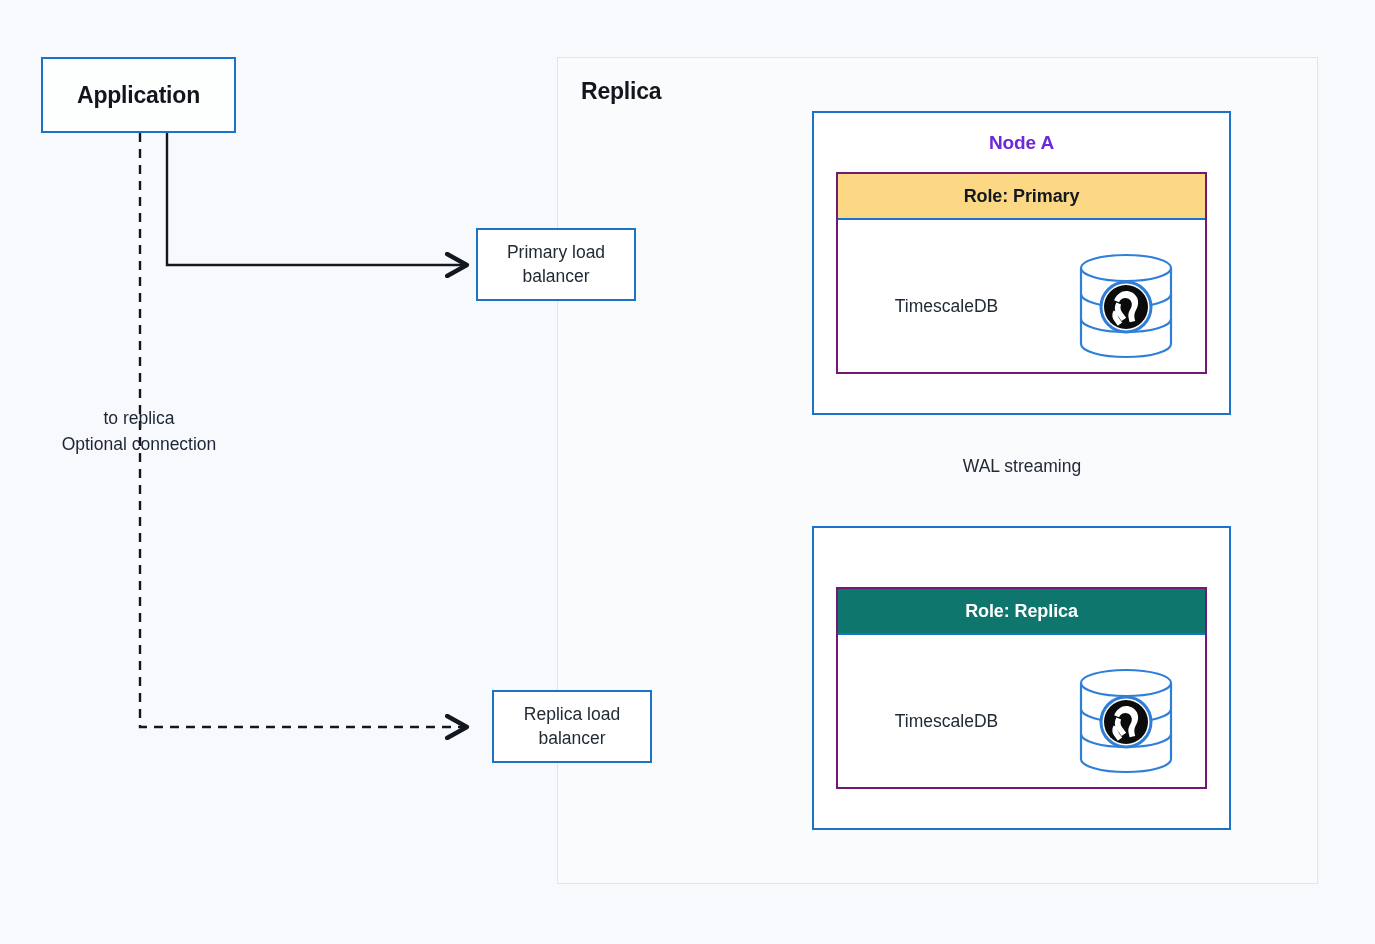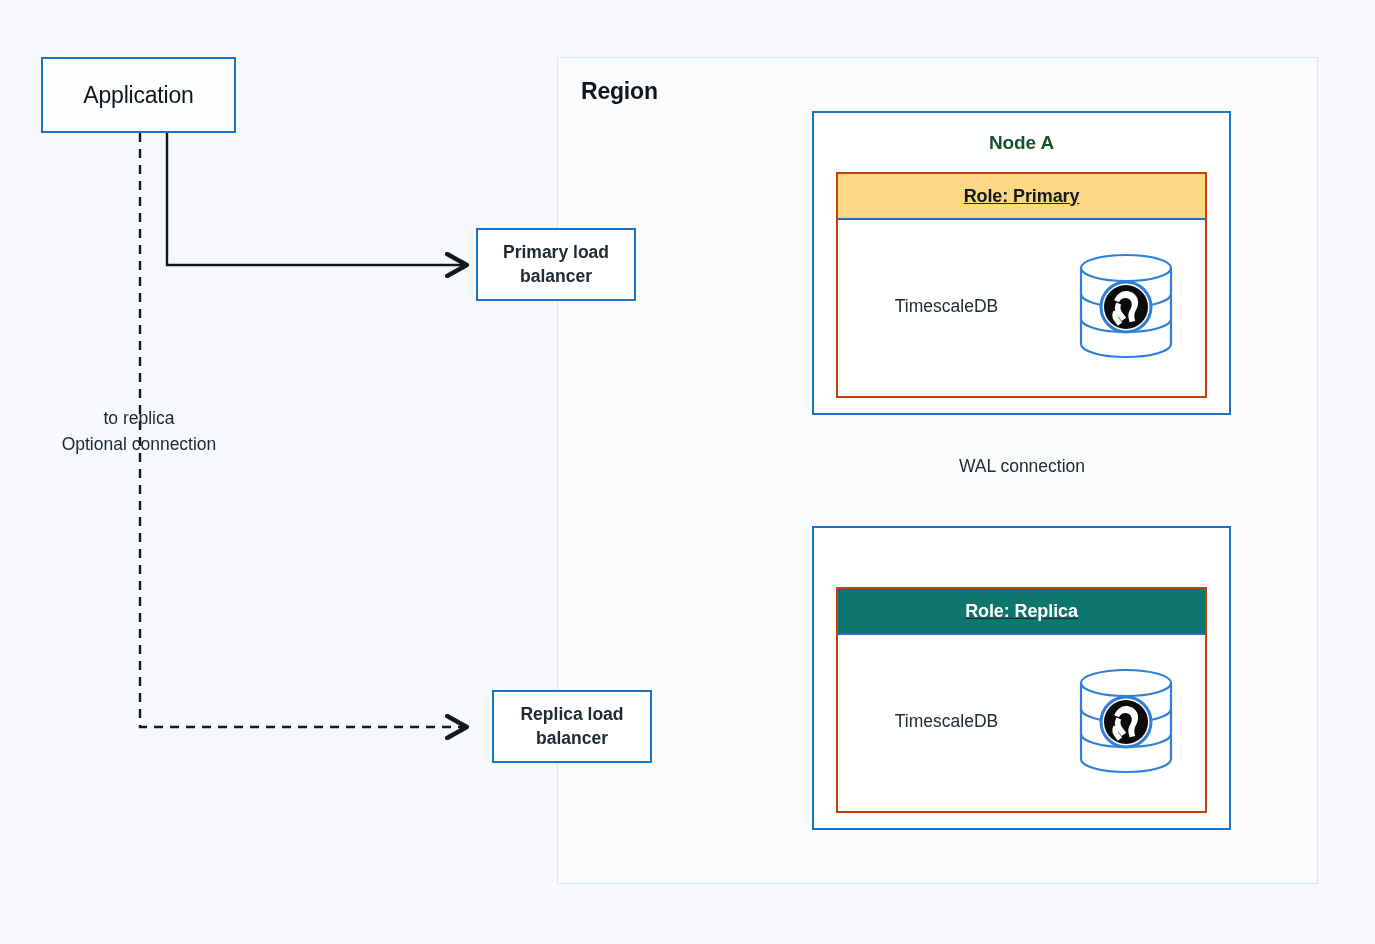--- a/index.html
+++ b/index.html
@@ -50,7 +50,7 @@
   }
   .app-box .label {
     font-size: 23px;
-    font-weight: normal;
+    font-weight: bold;
     color: #12161c;
     letter-spacing: -0.2px;
   }

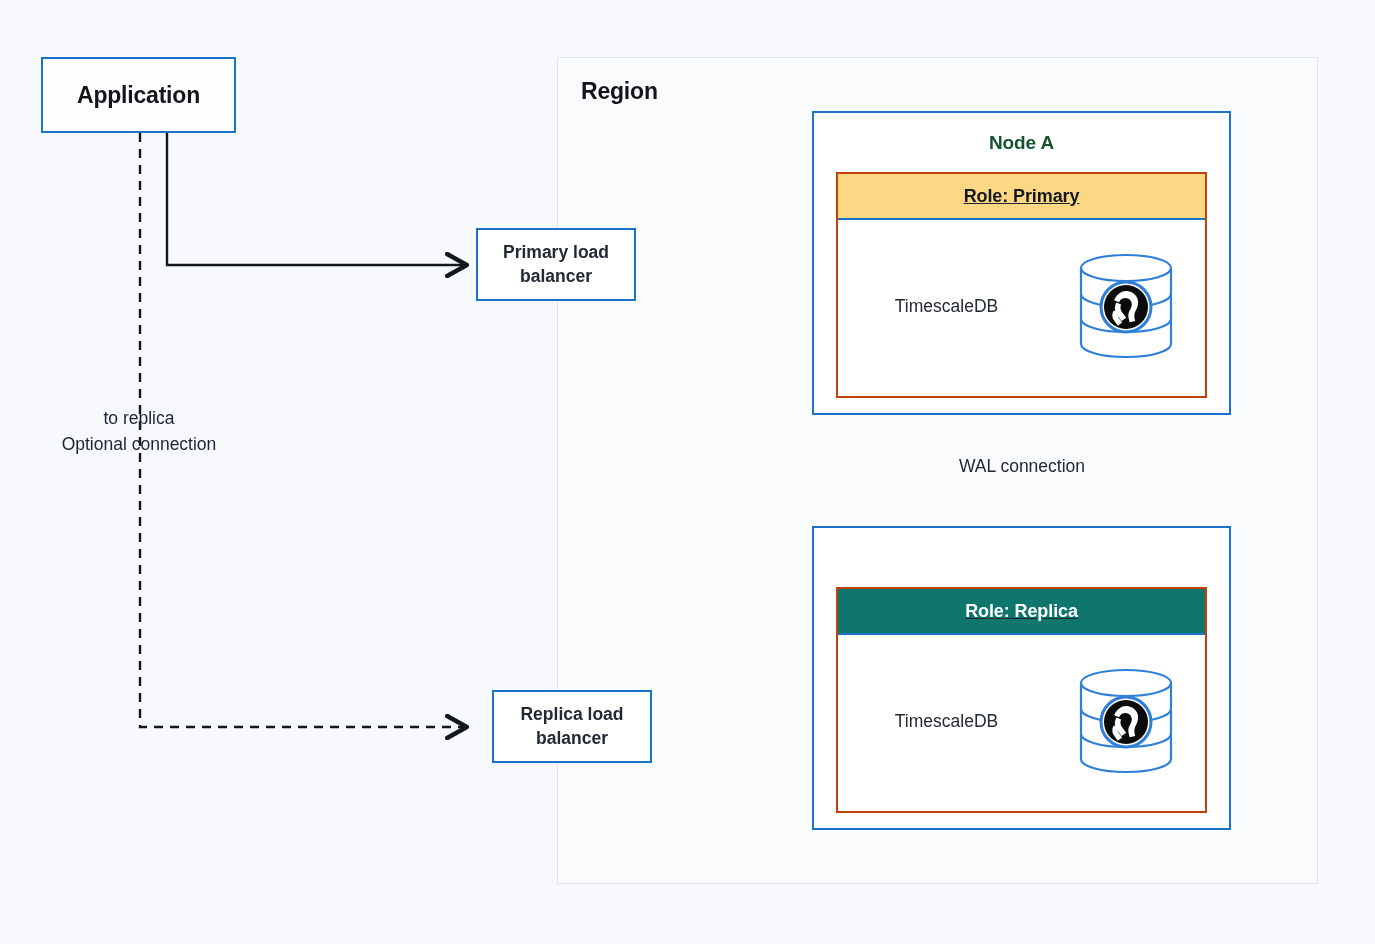--- a/index.html
+++ b/index.html
@@ -184,7 +184,7 @@
 </svg>
 
 <div class="abs region-box"></div>
-<div class="abs region-title">Region</div>
+<div class="abs region-title">Replica</div>
 
 <div class="abs app-box">
   <span class="label">Application</span>

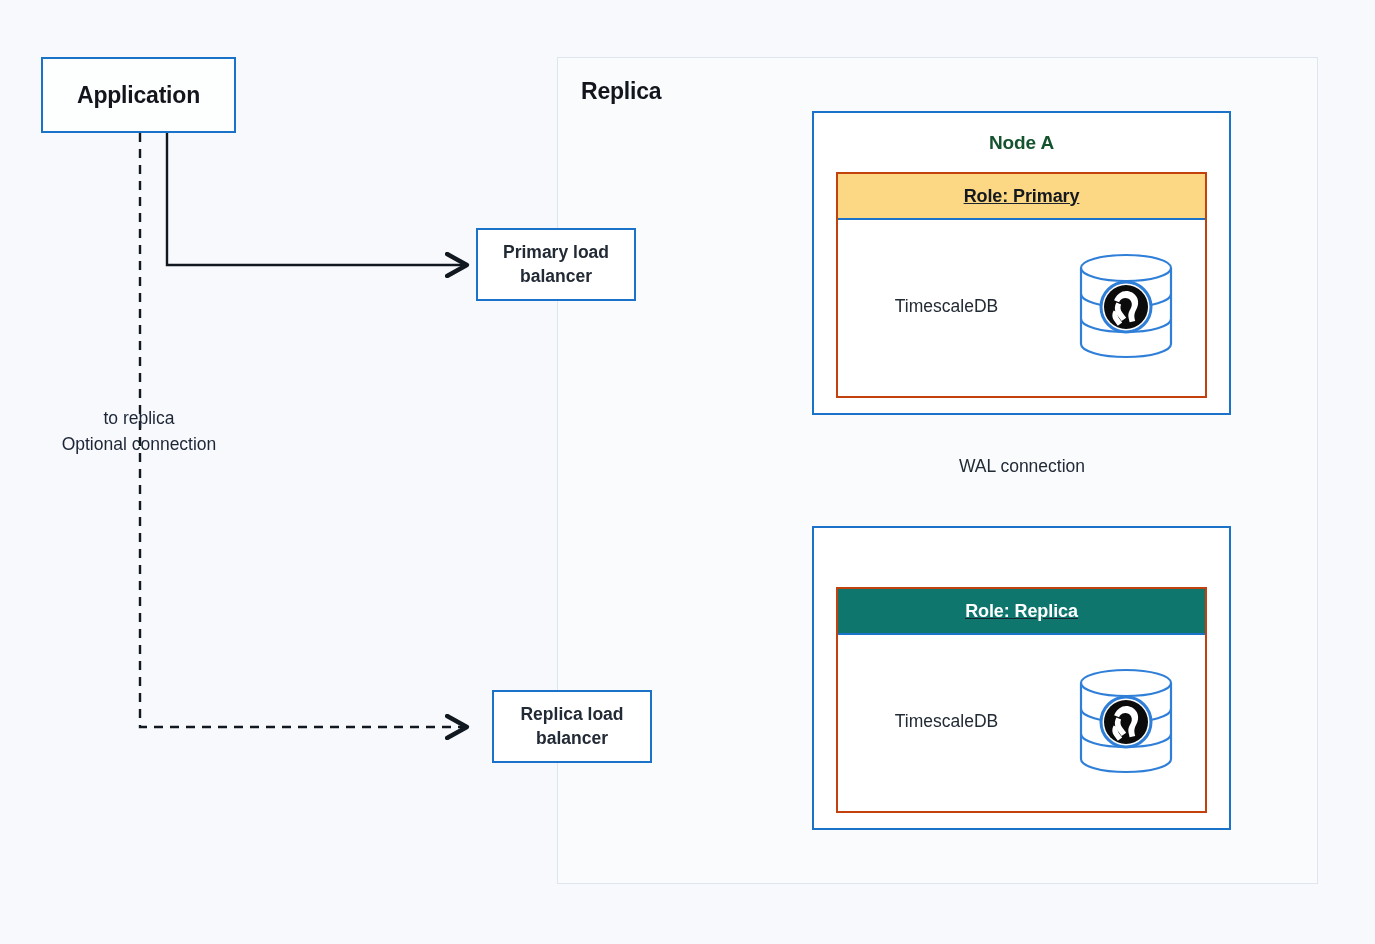--- a/index.html
+++ b/index.html
@@ -95,7 +95,7 @@
     text-align: center;
     font-size: 19px;
     font-weight: bold;
-    color: #14532d;
+    color: #6d28d9;
     margin-top: 19px;
     letter-spacing: -0.1px;
   }

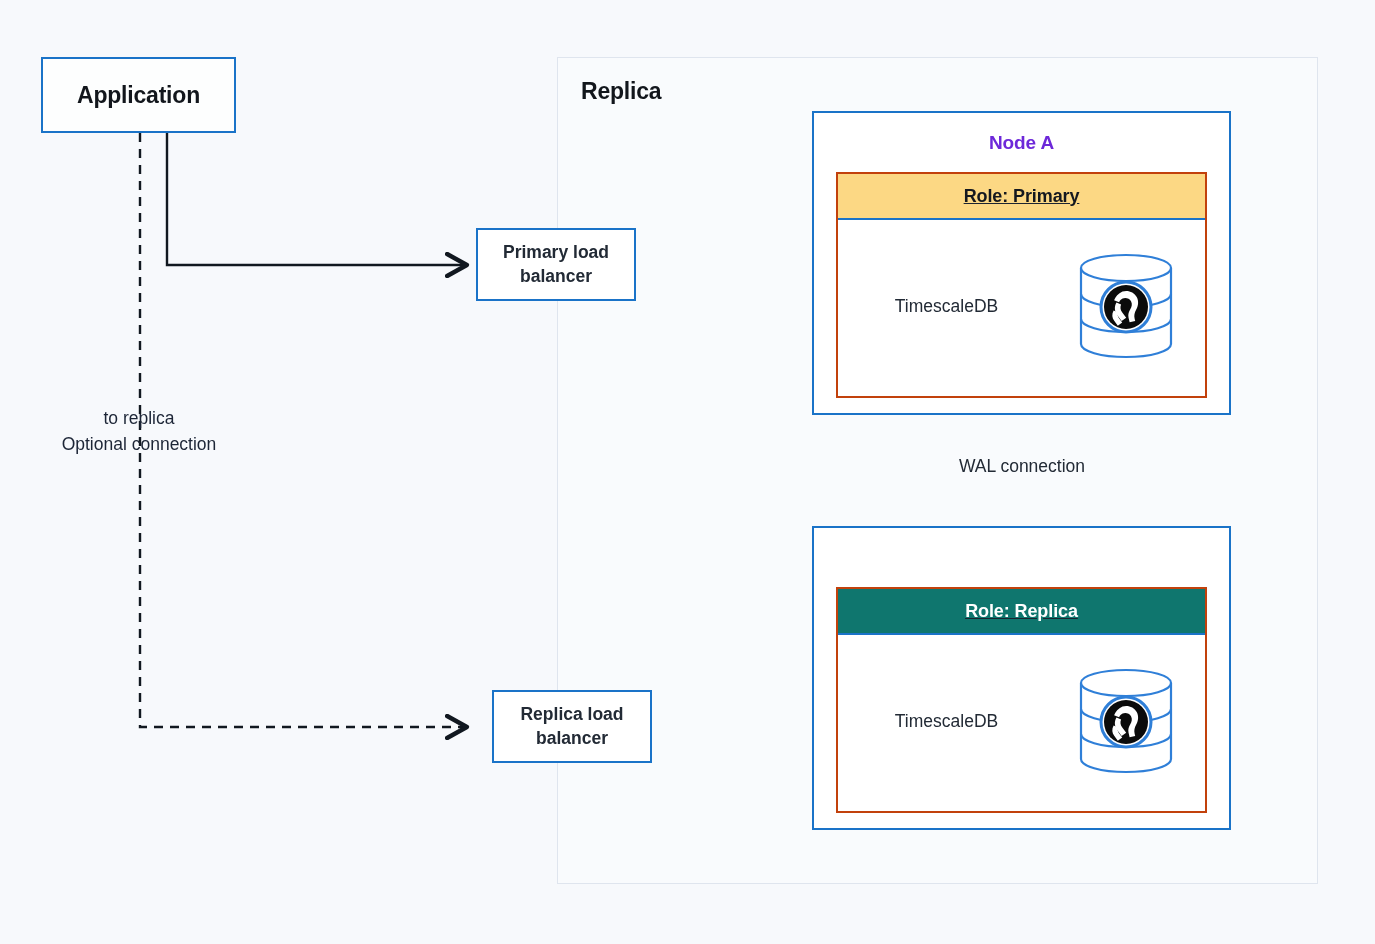--- a/index.html
+++ b/index.html
@@ -104,11 +104,10 @@
     left: 22px;
     top: 59px;
     width: 371px;
-    height: 226px;
-    border: 2px solid #c2410c;
+    height: 202px;
+    border: 2px solid #701a75;
     background: #ffffff;
     box-sizing: border-box;
-    text-decoration: underline;
   }
   .role-bar {
     height: 46px;

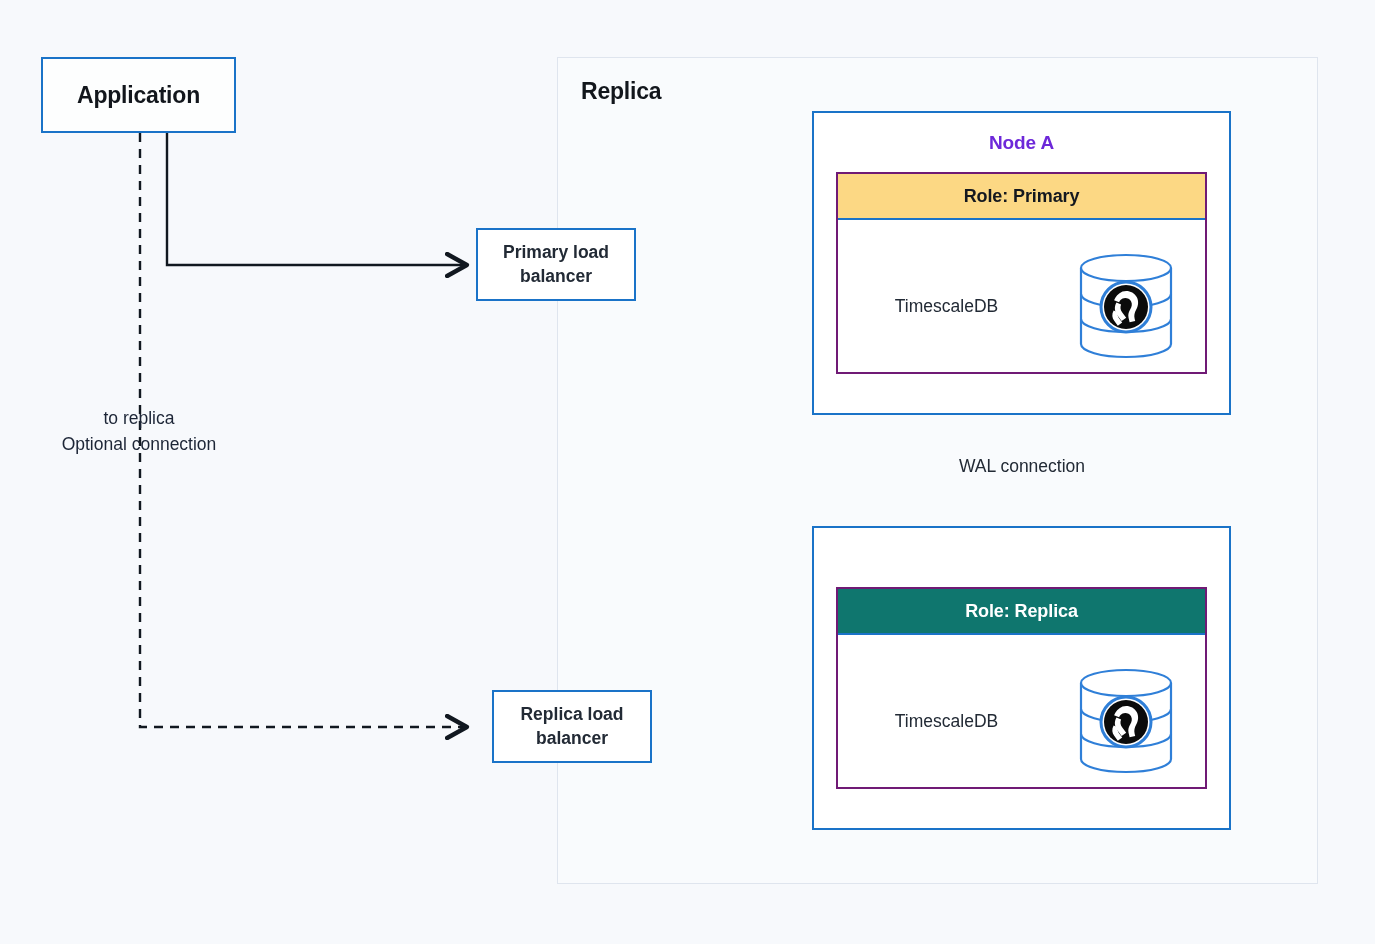--- a/index.html
+++ b/index.html
@@ -67,7 +67,6 @@
     line-height: 1.32;
     font-size: 17.5px;
     color: #222a35;
-    font-weight: bold;
   }
   .lb-primary { left: 476px; top: 228px; }
   .lb-replica { left: 492px; top: 690px; }

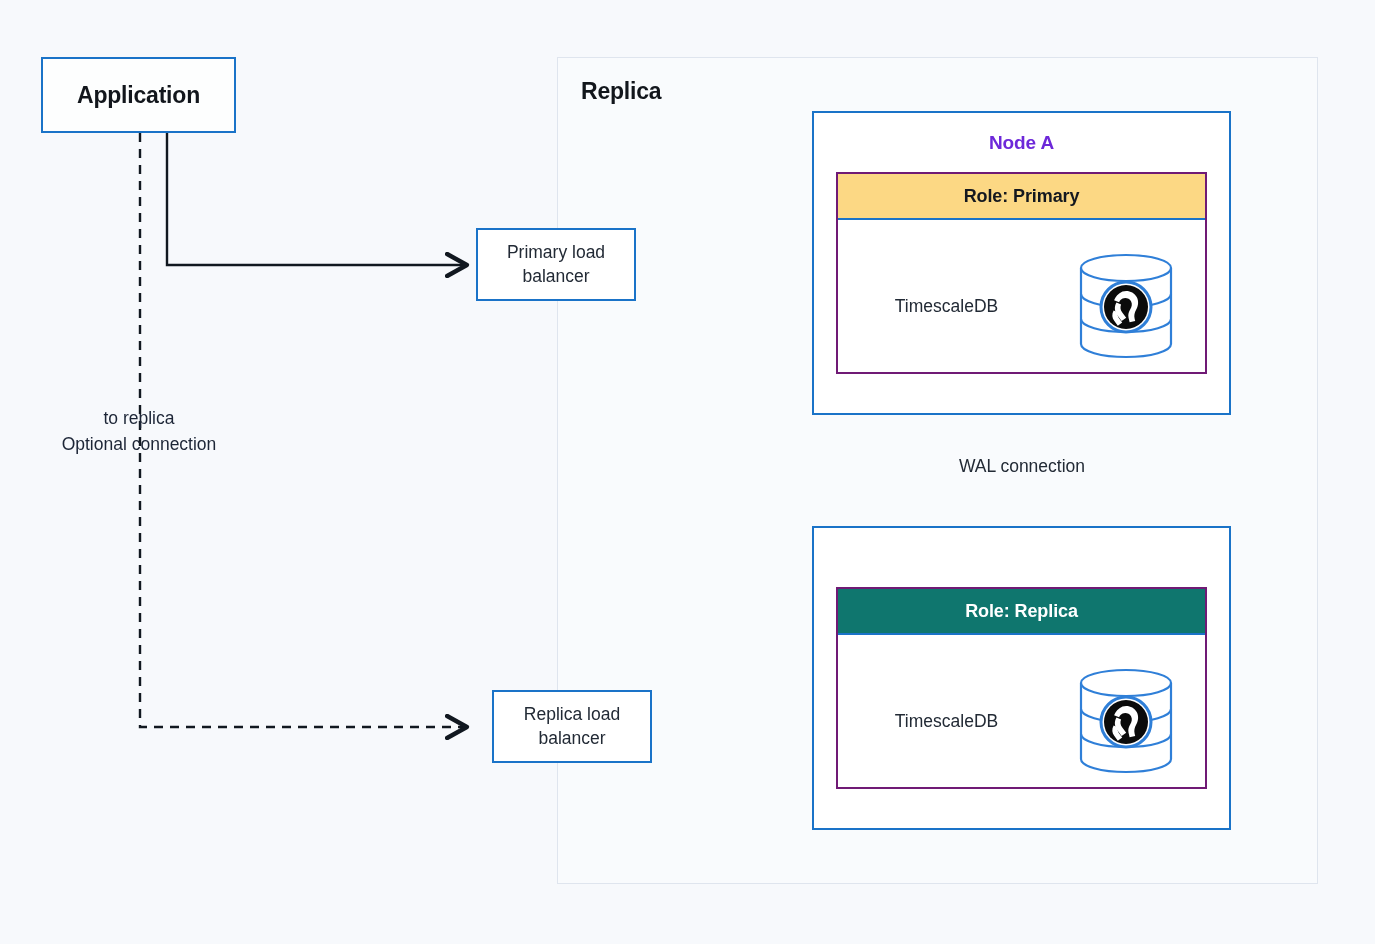--- a/index.html
+++ b/index.html
@@ -240,7 +240,7 @@
   </div>
 </div>
 
-<div class="abs wal-label">WAL connection</div>
+<div class="abs wal-label">WAL streaming</div>
 
 <div class="abs node-card node-b">
   <div class="node-inner">

